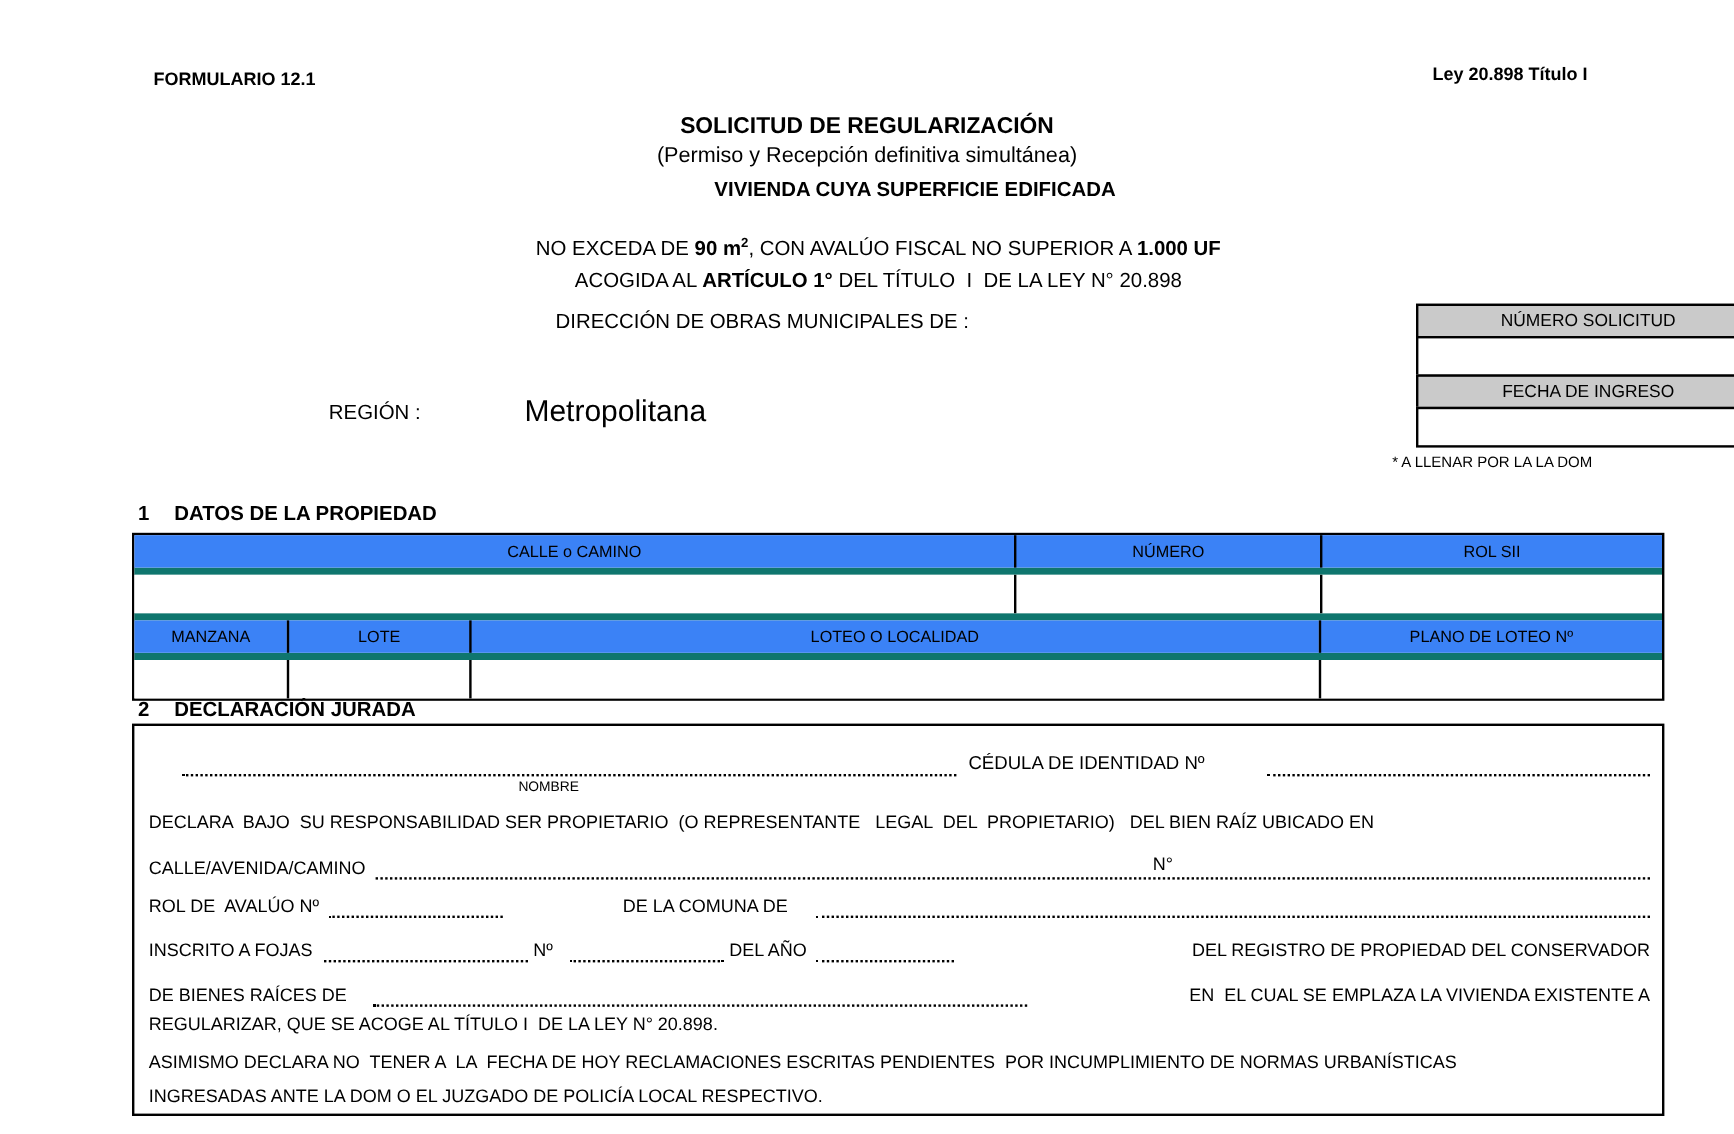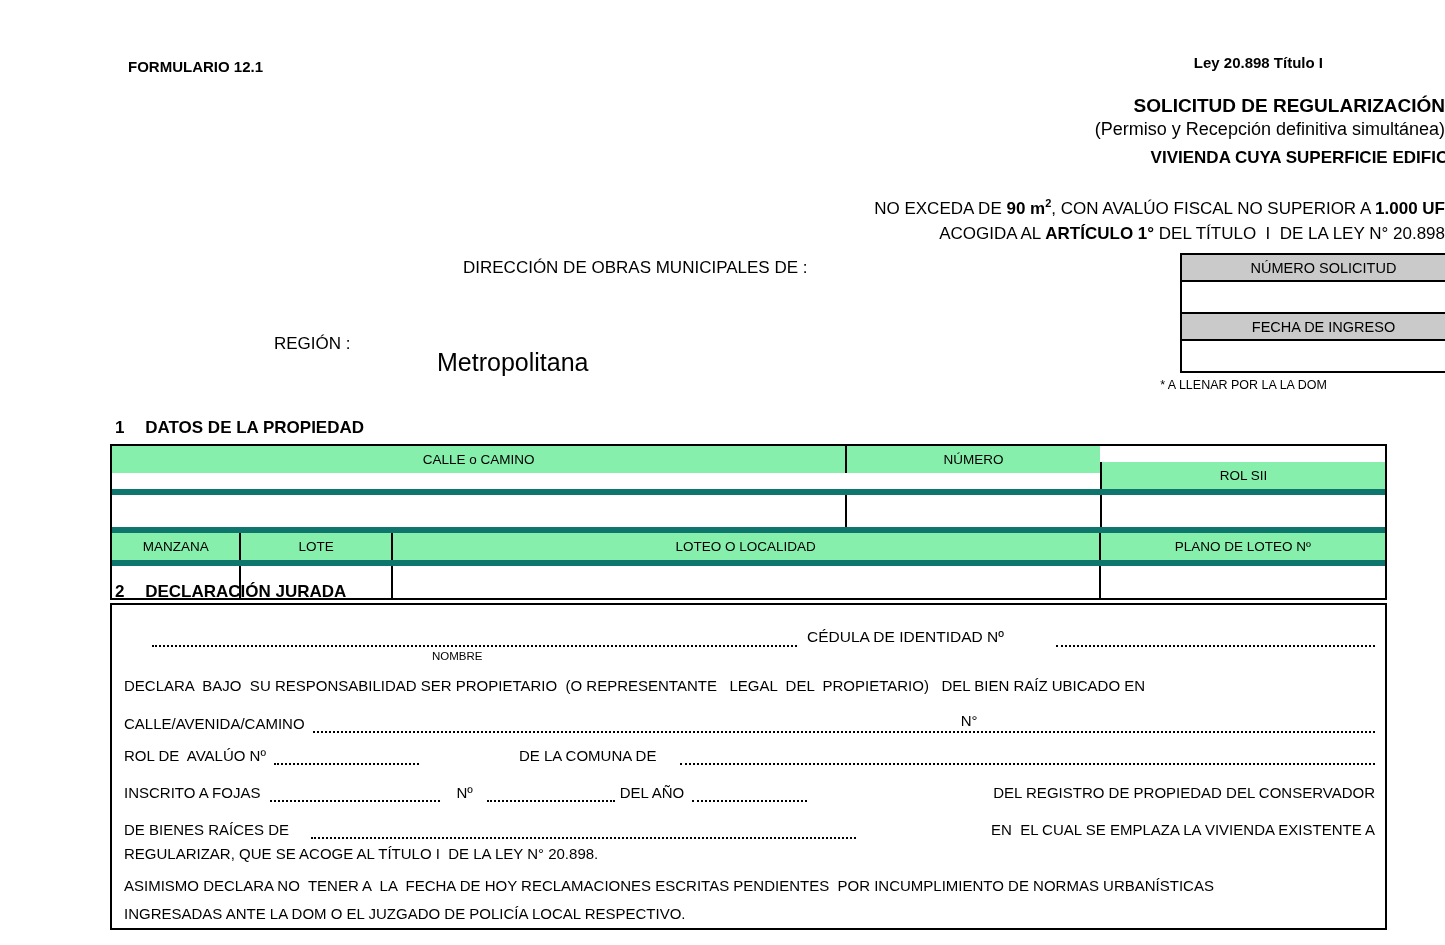--- a/index.html
+++ b/index.html
@@ -12,7 +12,7 @@
   .abs { position:absolute; }
   .b { font-weight:bold; }
   .pre { white-space:pre-wrap; }
-  .center-line { left:0; width:100%; text-align:right; white-space:pre-wrap; }
+  .center-line { left:0; width:100%; text-align:center; white-space:pre-wrap; }
 
   
   .intake { position:absolute; left:1164px; top:253px; width:287px;margin-left:16px; }

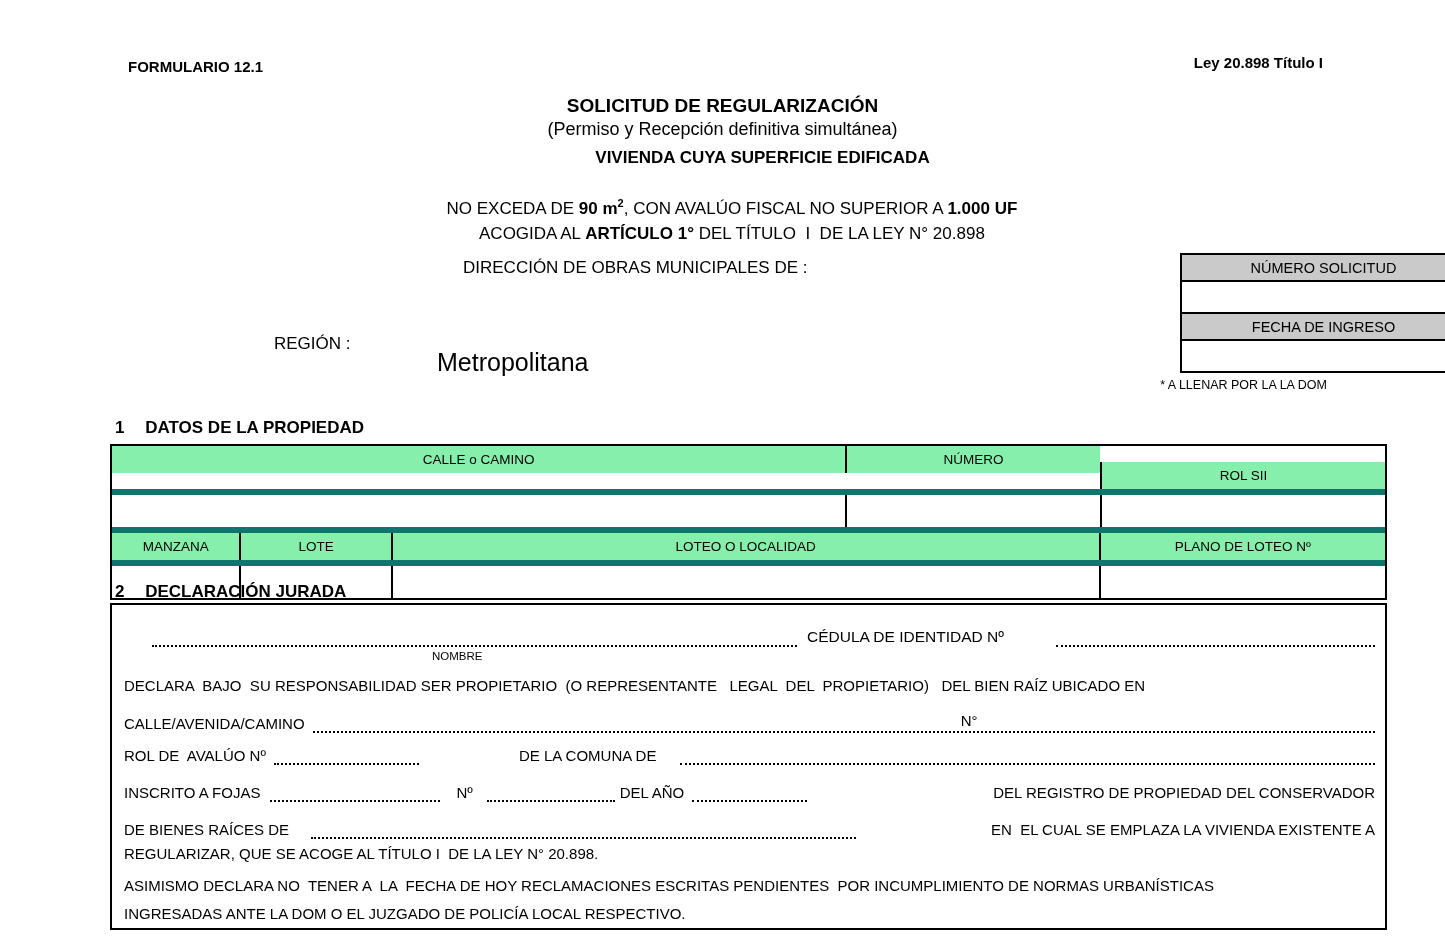--- a/index.html
+++ b/index.html
@@ -83,7 +83,7 @@
   <div class="ifoot">* A LLENAR POR LA LA DOM</div>
 
   <div class="abs" style="left:274px; top:334px; font-size:17px;">REGIÓN :</div>
-  <div class="abs" style="left:437px; top:348px; font-size:25px;">Metropolitana</div>
+  <div class="abs" style="left:437px; top:329px; font-size:25px;">Metropolitana</div>
 
   <div class="sec-head" style="top:418px;">
     <span class="num">1</span>

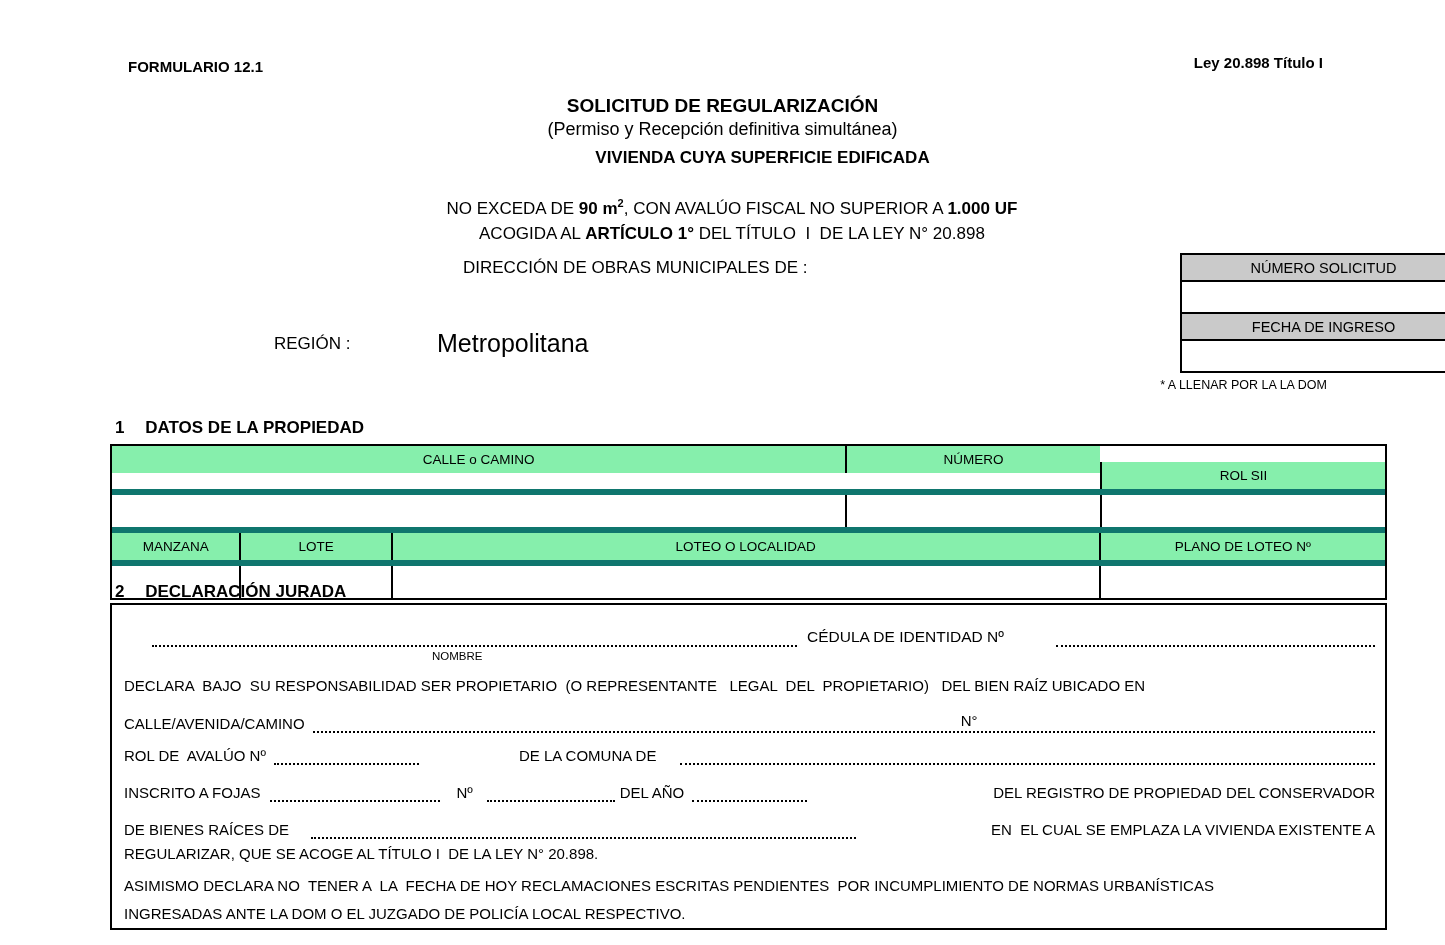--- a/index.html
+++ b/index.html
@@ -39,7 +39,7 @@
   .tcell { box-sizing:border-box; display:flex; align-items:center;
            justify-content:center; font-size:13.5px; white-space:pre; }
   .tcell + .tcell { border-left:2px solid #000; }
-  .th { background:#86efac; height:27px; }
+  .th { background:#3b82f6; height:27px; }
   .td { background:#fff; height:32px; }
 
   

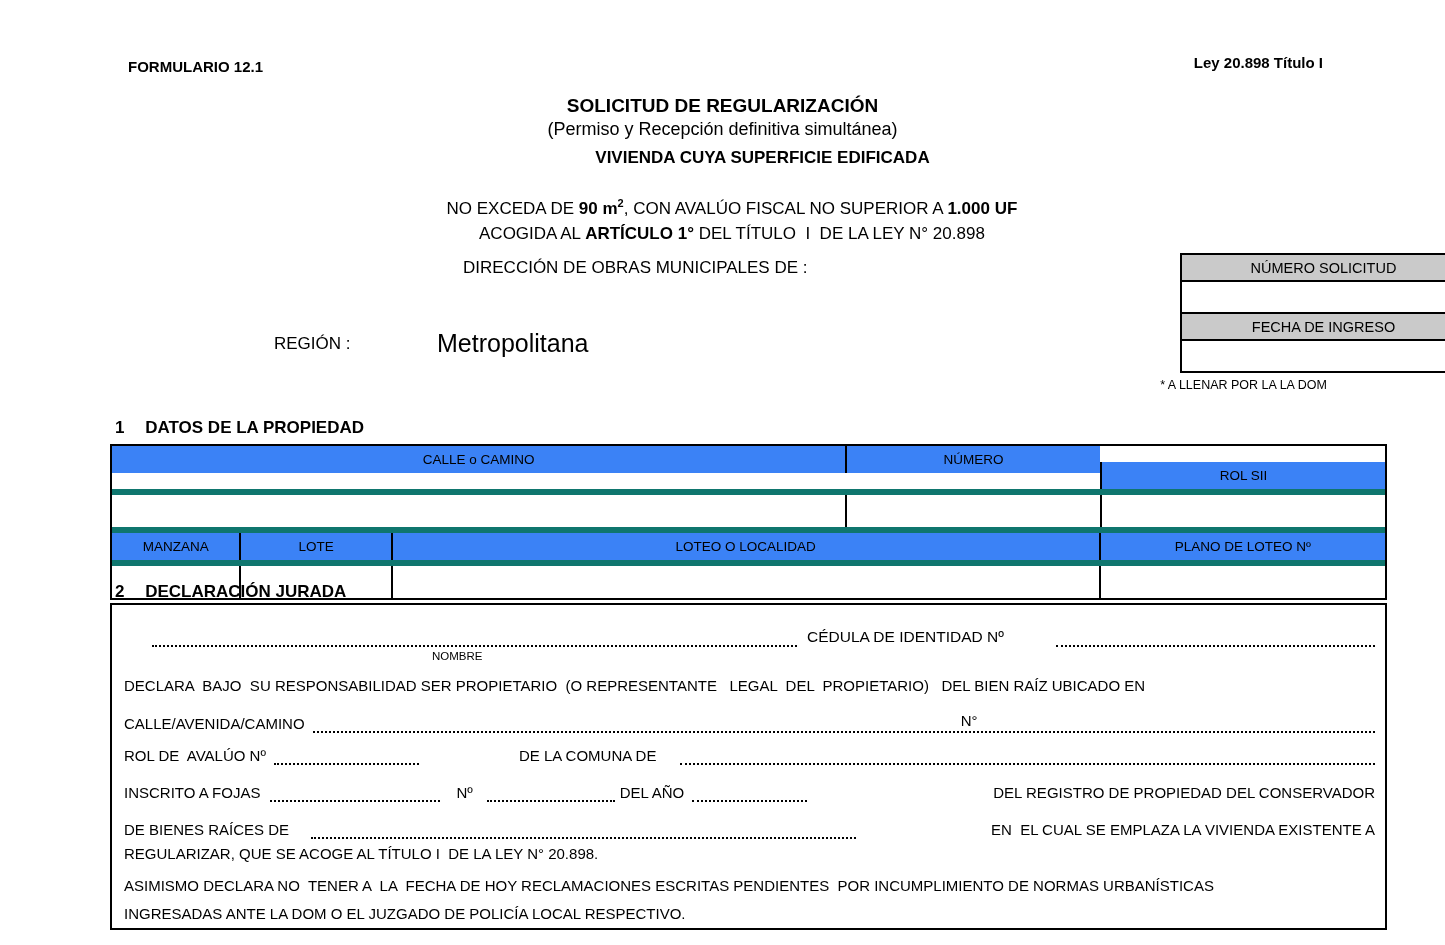--- a/index.html
+++ b/index.html
@@ -94,7 +94,7 @@
     <div class="trow">
       <div class="tcell th" style="width:57.6%;">CALLE o CAMINO</div>
       <div class="tcell th" style="width:20%;">NÚMERO</div>
-      <div class="tcell th" style="width:22.4%;margin-top:16px;">ROL SII</div>
+      <div class="tcell th" style="width:22.4%;">ROL SII</div>
     </div>
     <div class="trow">
       <div class="tcell td" style="width:57.6%;"></div>

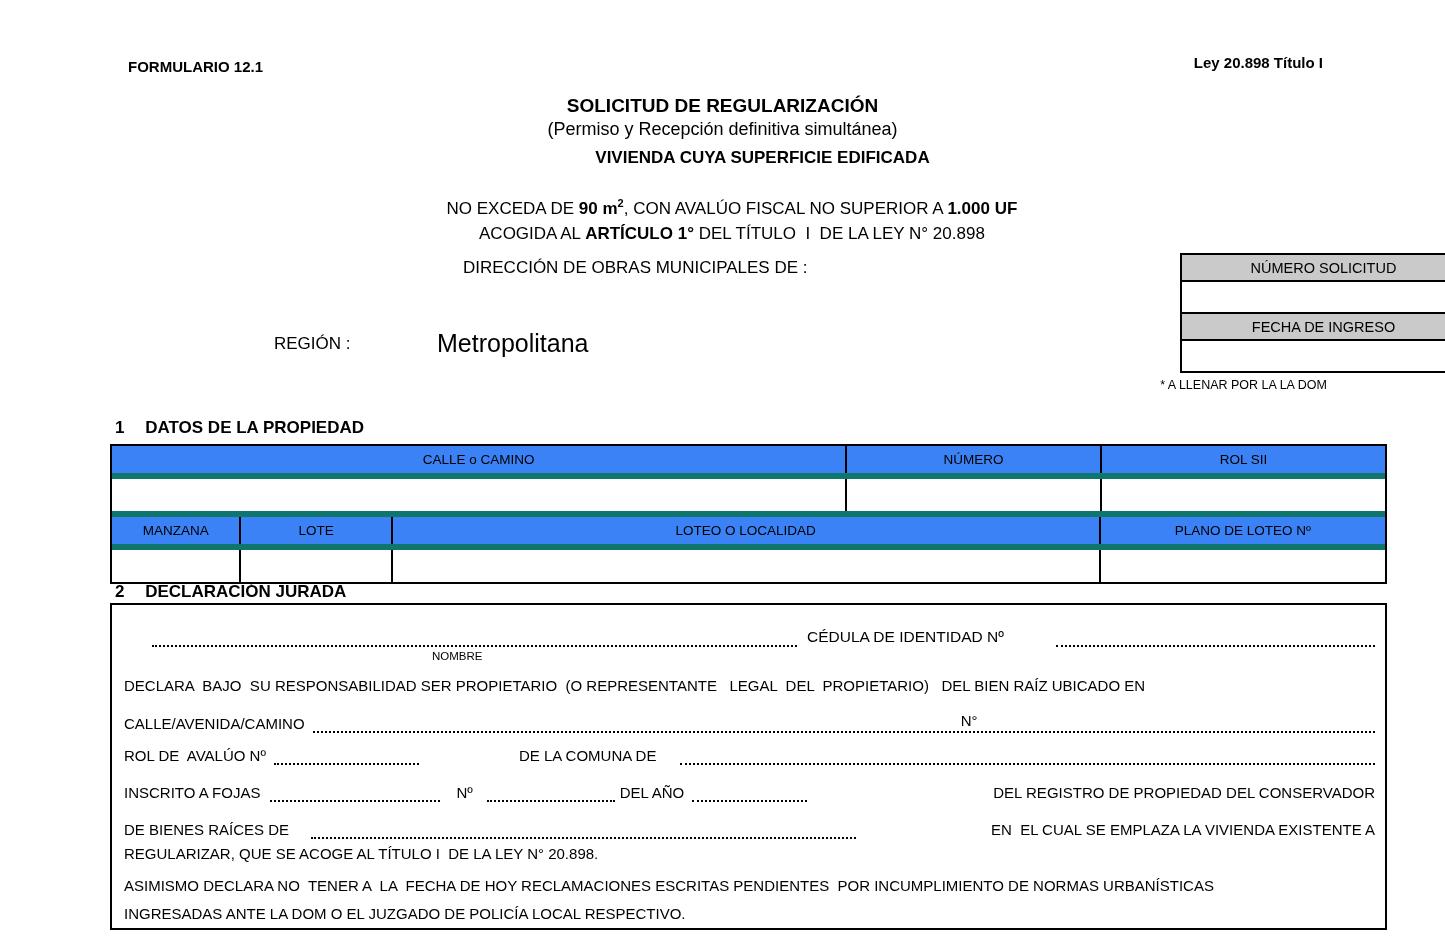--- a/index.html
+++ b/index.html
@@ -150,7 +150,7 @@
     <div class="dec-row" style="top:167px; height:30px;">
       <span class="lbl">INSCRITO A FOJAS</span>
       <span class="dotfill" style="width:170px; margin-left:10px;"></span>
-      <span class="lbl" style="margin-left:16px;">Nº</span>
+      <span class="lbl" style="margin-left:4px;">Nº</span>
       <span class="dotfill" style="width:128px; margin-left:14px;"></span>
       <span class="lbl" style="margin-left:5px;">DEL AÑO</span>
       <span class="dotfill" style="width:115px; margin-left:8px;"></span>

